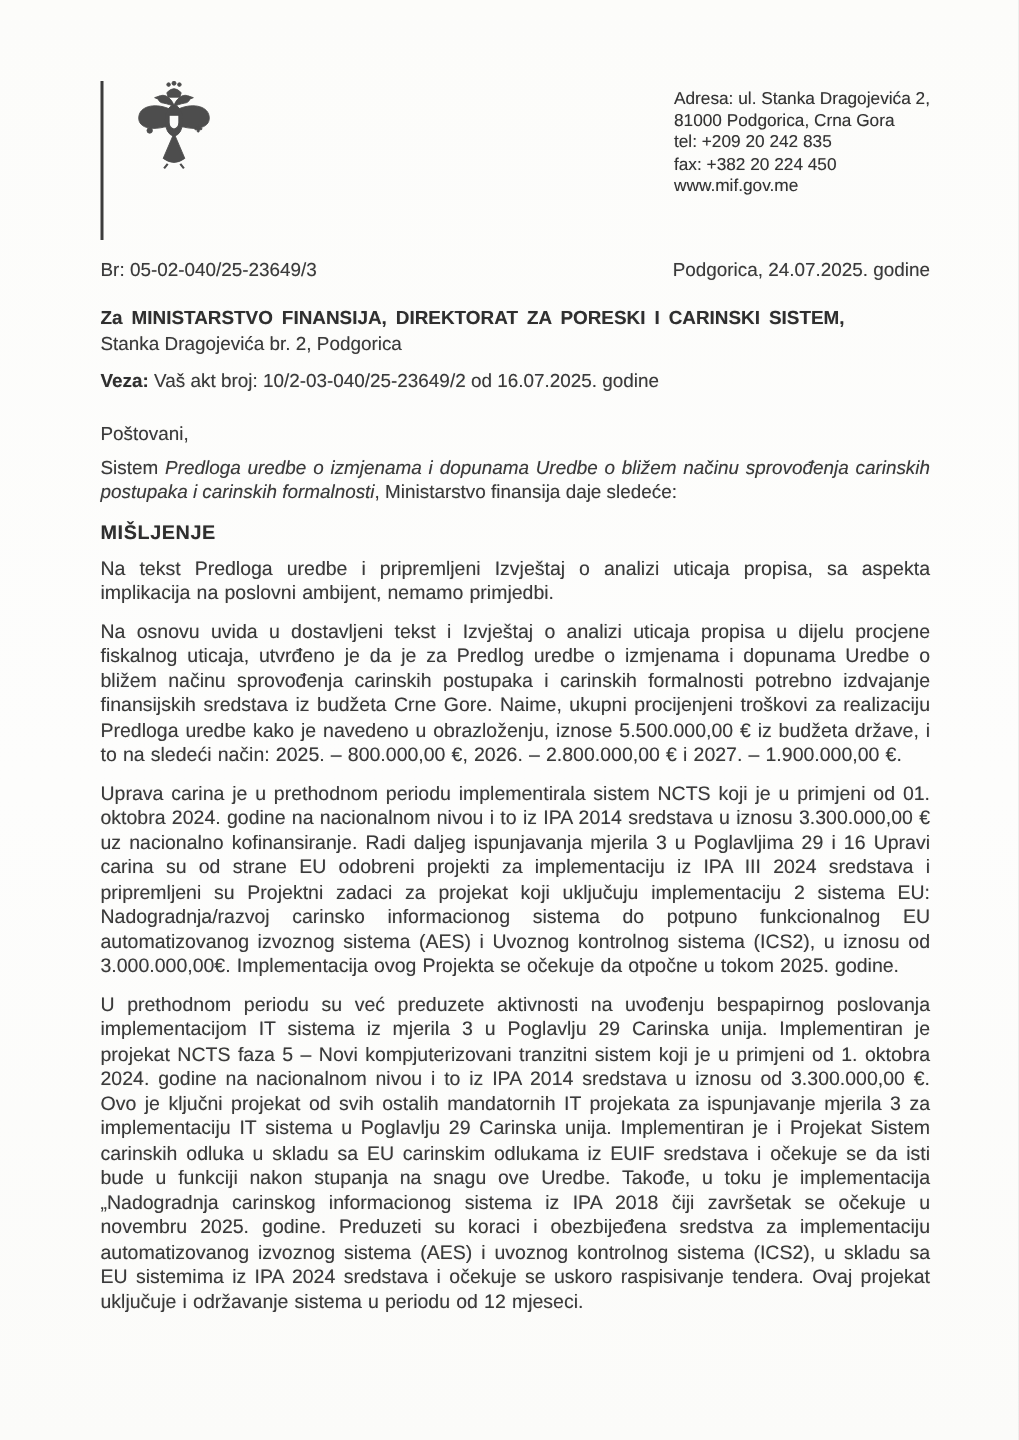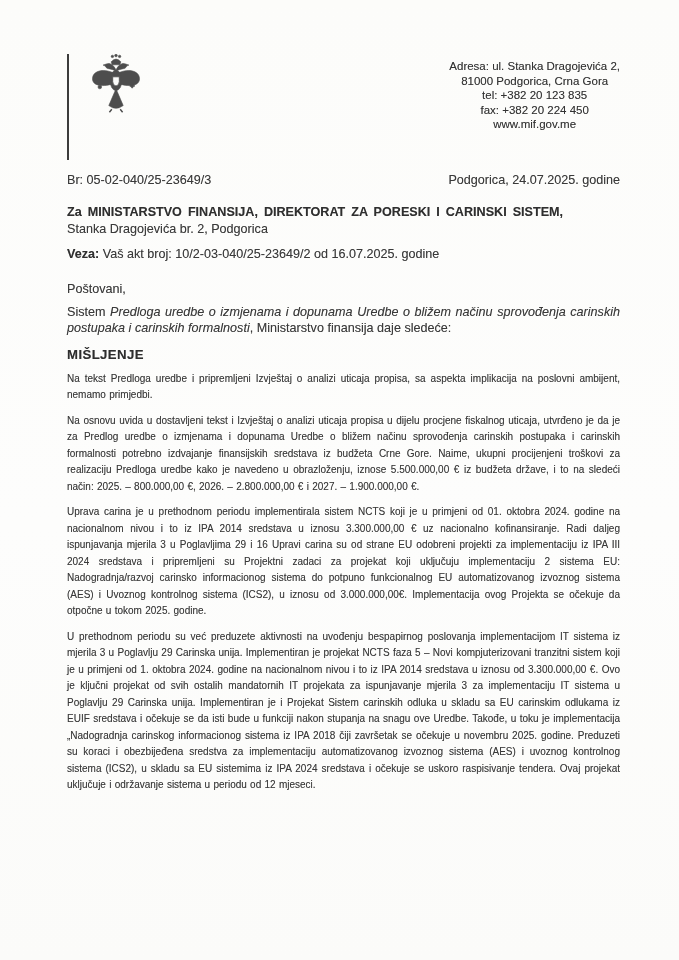--- a/index.html
+++ b/index.html
@@ -20,7 +20,7 @@
   .logo-block { border-left: 2px solid #3c3c3c; padding-left: 16px; min-height: 106px; }
   .coat { display: block; margin-left: 4px; }
   .ministry-name { font-size: 17px; line-height: 20.5px; color: #303030; margin-top: 3px; }
-  .address-block { text-align: center; font-size: 11.5px; line-height: 14.6px; color: #333; margin-top: 5px; }
+  .address-block { text-align: left; font-size: 11.5px; line-height: 14.6px; color: #333; margin-top: 5px; }
   .ref-row { display: flex; justify-content: space-between; margin-top: 13px; font-size: 12.6px; }
   .addressee { margin-top: 17px; font-size: 12.6px; line-height: 16.5px; }
   .addressee .l1 { font-weight: bold; color: #2f2f2f; word-spacing: 2.5px; }

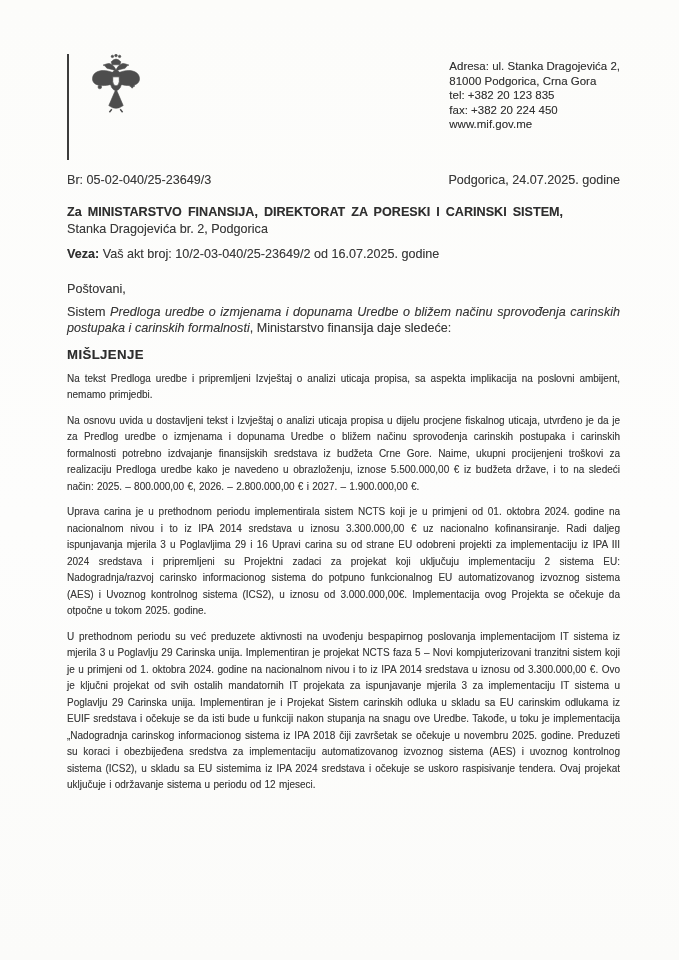--- a/index.html
+++ b/index.html
@@ -72,7 +72,7 @@
     <div class="address-block">
       <div>Adresa: ul. Stanka Dragojevića 2,</div>
       <div>81000 Podgorica, Crna Gora</div>
-      <div>tel: +382 20 123 835</div>
+      <div>tel: +209 20 242 835</div>
       <div>fax: +382 20 224 450</div>
       <div>www.mif.gov.me</div>
     </div>

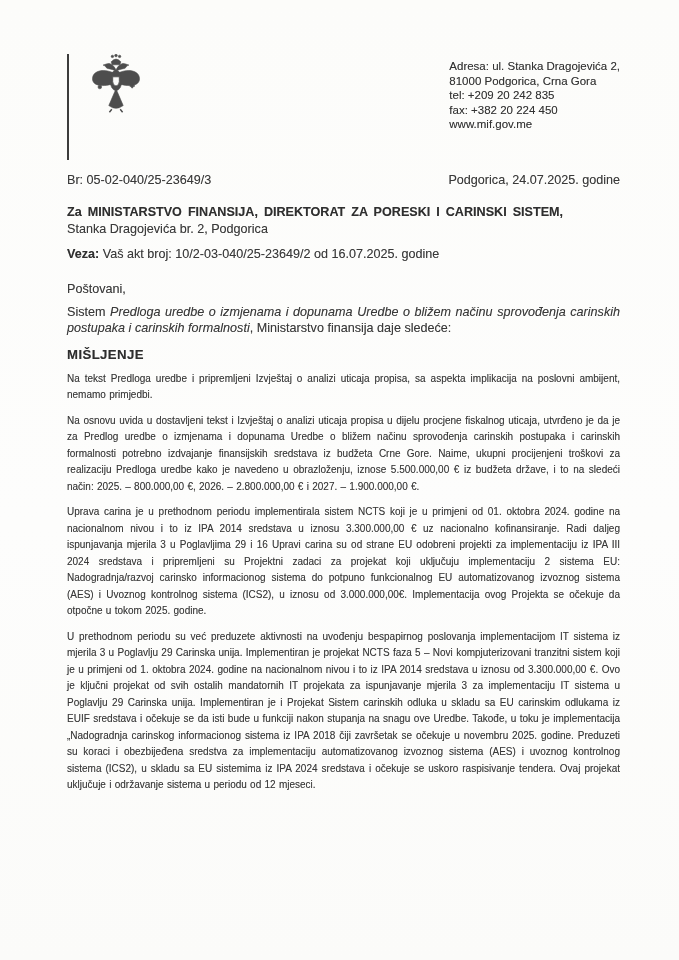--- a/index.html
+++ b/index.html
@@ -29,7 +29,7 @@
   .salutation { margin-top: 19px; font-size: 12.6px; }
   .intro { margin-top: 8px; font-size: 12.6px; line-height: 16.6px; text-align: justify; }
   .heading { margin-top: 10px; text-align: left; font-weight: bold; font-size: 13.2px; letter-spacing: 0.4px; color: #2e2e2e; }
-  .para { margin-top: 9px; font-size: 10px; line-height: 16.5px; text-align: justify; word-spacing: 0.5px; color: #3a3a3a; }
+  .para { margin-top: 9px; font-size: 13px; line-height: 16.5px; text-align: justify; word-spacing: 0.5px; color: #3a3a3a; }
 </style>
 </head>
 <body>

